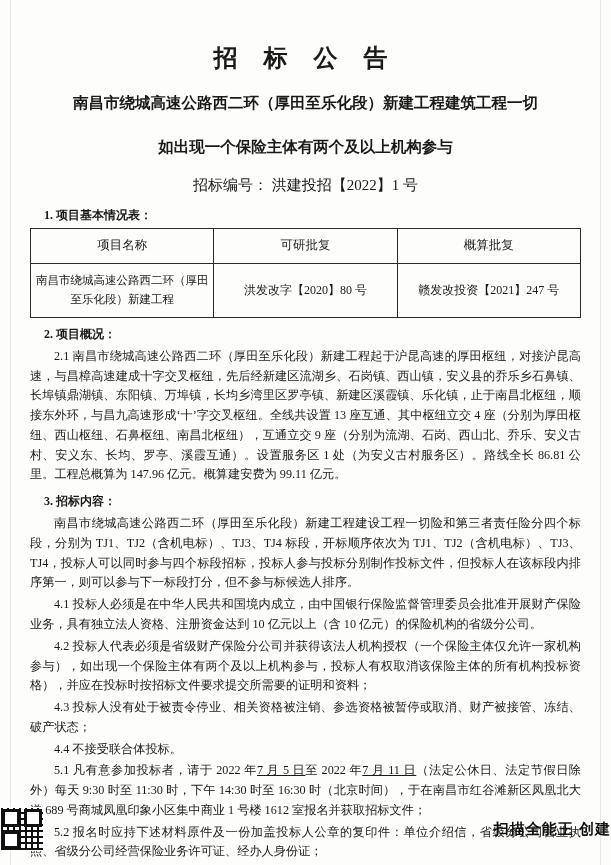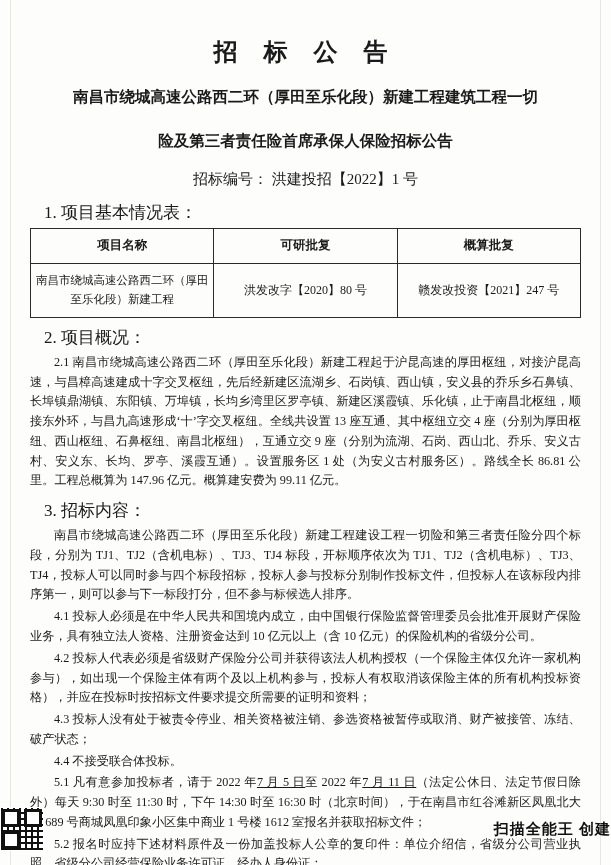--- a/index.html
+++ b/index.html
@@ -16,7 +16,7 @@
     left:0;top:0;
     width:611px;height:865px;
     box-sizing:border-box;
-    padding:18px 30px 10px 30px;
+    padding:24px 30px 10px 30px;
   }
   
   .edge-left{position:absolute;left:10px;top:0;width:1px;height:865px;background:#e8e6e0;}

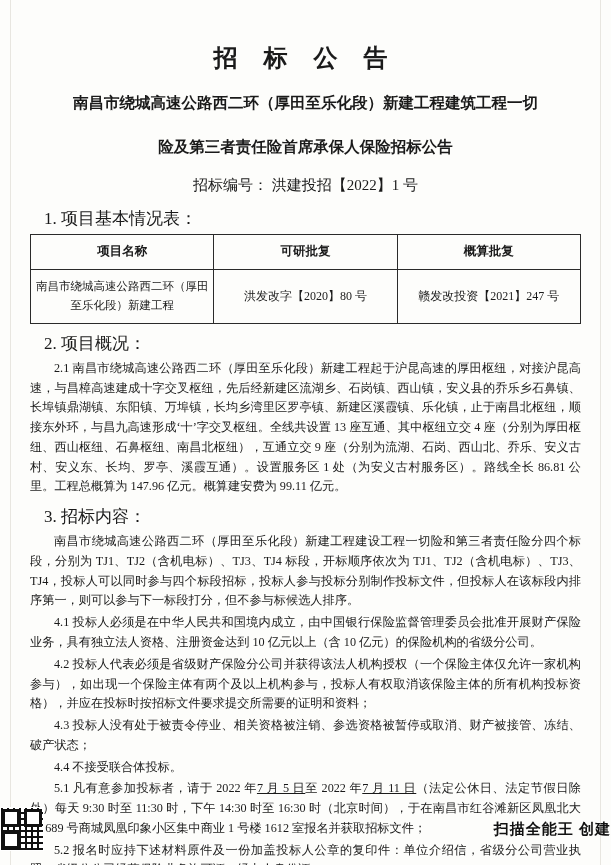--- a/index.html
+++ b/index.html
@@ -117,7 +117,7 @@
   <div class="doc-title">招 标 公 告</div>
 
   <div class="subtitle">南昌市绕城高速公路西二环（厚田至乐化段）新建工程建筑工程一切</div>
-  <div class="subtitle">险及第三者责任险首席承保人保险招标公告</div>
+  <div class="subtitle">如出现一个保险主体有两个及以上机构参与</div>
 
   <div class="bid-no">招标编号： 洪建投招【2022】1 号</div>
 

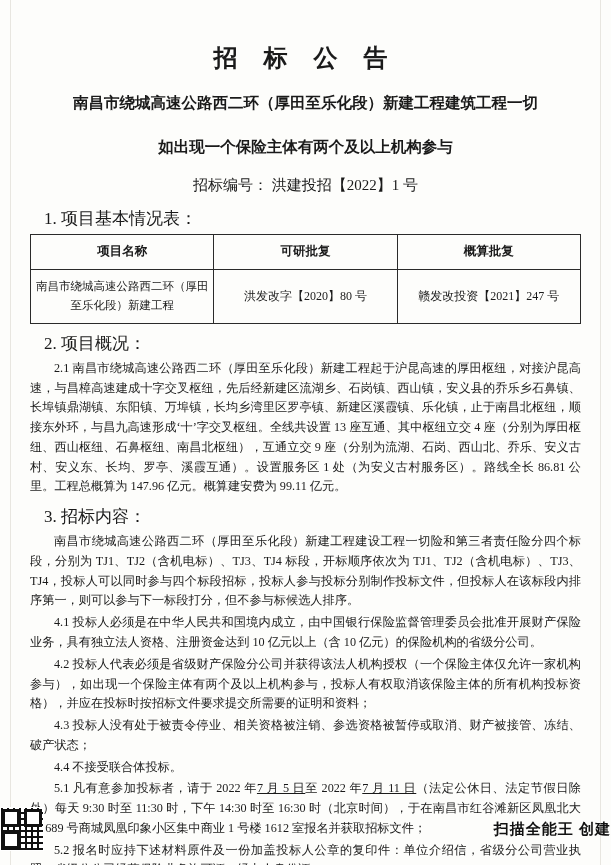--- a/index.html
+++ b/index.html
@@ -43,8 +43,8 @@
     margin:14px 0 12px 0;
   }
   .sec-head{
-    font-size:17px;
-    font-weight:normal;
+    font-size:12px;
+    font-weight:bold;
     margin:8px 0 4px 0;
     text-indent:14px;
   }

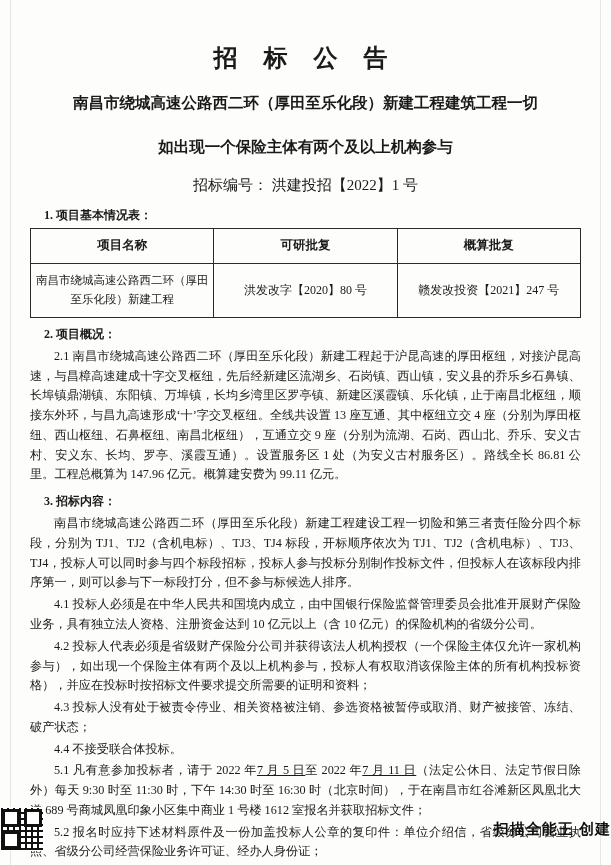--- a/index.html
+++ b/index.html
@@ -62,7 +62,7 @@
     padding:7px 4px;
     line-height:1.55;
   }
-  table.info th{font-weight:bold;font-size:12.5px;}
+  table.info th{font-weight:normal;font-size:12.5px;}
   table.info td.namecell{font-size:11.5px;line-height:1.7;text-align:center;}
   p.body{
     font-size:12.2px;

